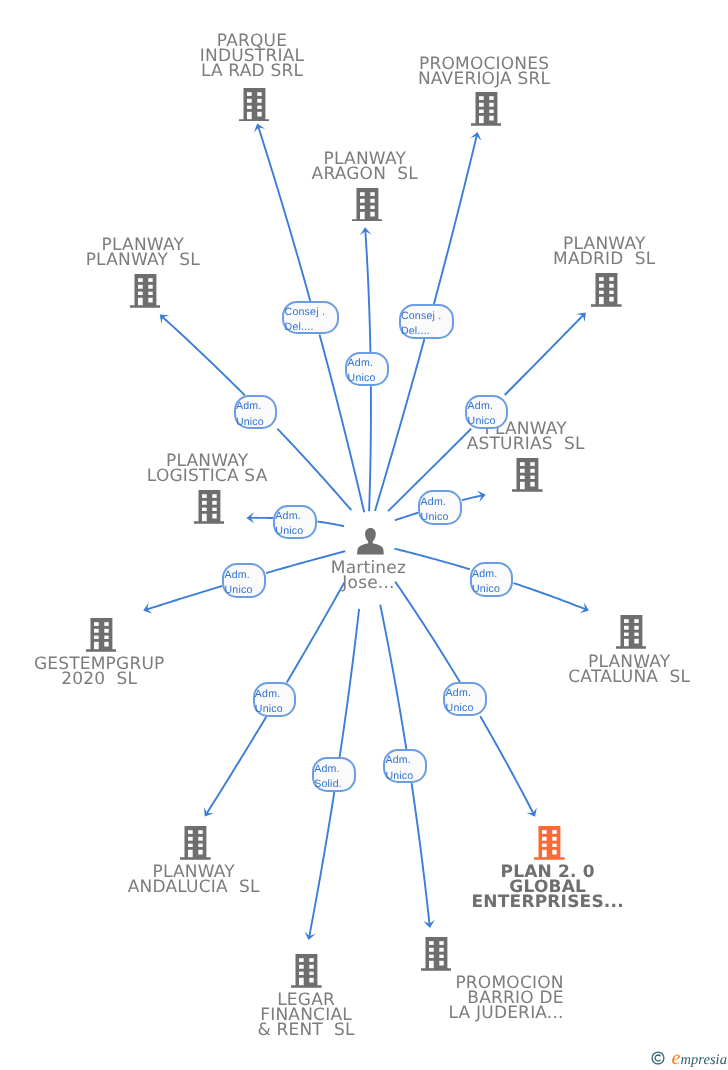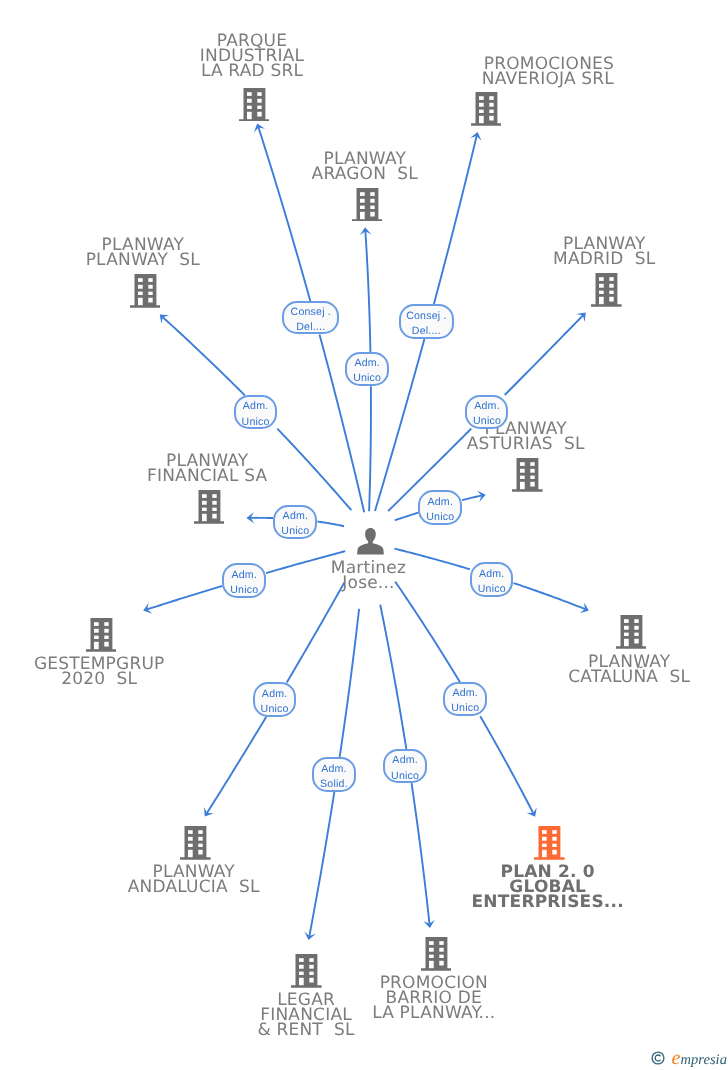--- a/index.html
+++ b/index.html
@@ -148,7 +148,7 @@
           <rect x="8" y="23.8" width="4.7" height="7.4" fill="#ffffff"></rect>
           <rect x="18.3" y="23.8" width="4.4" height="4.7" fill="#ffffff"></rect>
         </svg></div>
-      <div class="cap" style="left: 354px; top: 56.5px; text-align: right;"><div>PROMOCIONES</div><div>NAVERIOJA SRL</div></div>
+      <div class="cap" style="left: 354px; top: 56.5px;"><div>PROMOCIONES</div><div>NAVERIOJA SRL</div></div>
     </div>
     <div class="node">
       <div class="ico" style="left: 129.5px; top: 274px;"><svg width="30.6" height="33.8" viewBox="0 0 30.6 33.8">

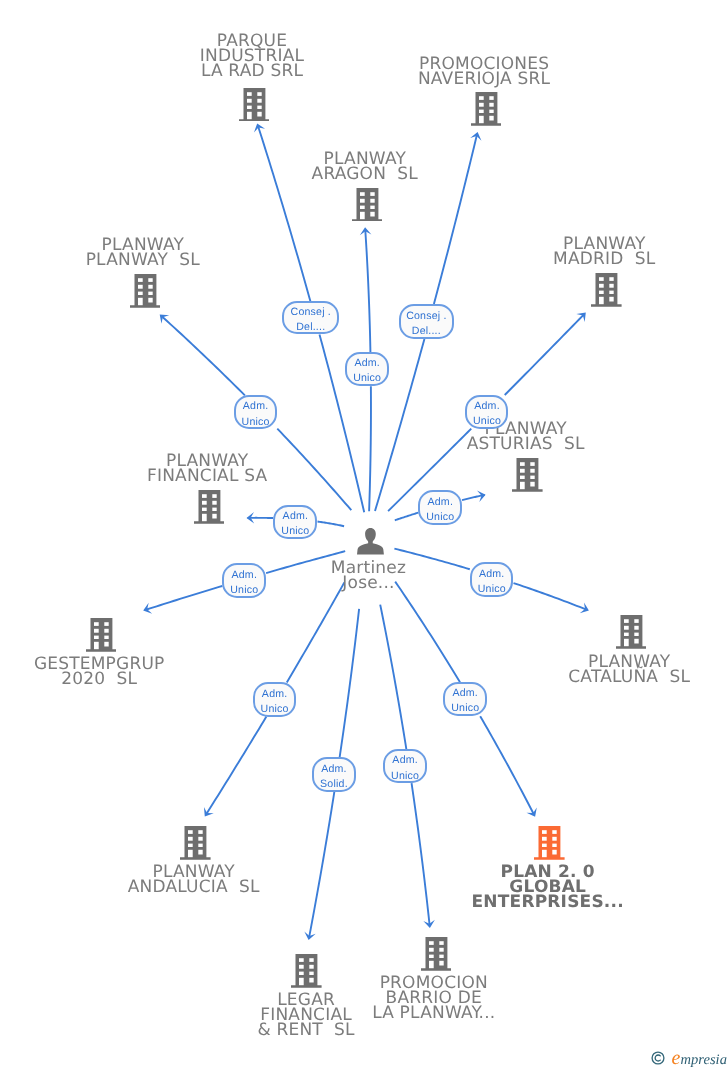--- a/index.html
+++ b/index.html
@@ -19,7 +19,7 @@
           border-radius:15px;background:#fafafa;color:#2f72d2;
           font-family:"Liberation Sans",sans-serif;
           font-size:10.6px;letter-spacing:0.2px;text-indent:0.2px;
-          line-height:15.1px;text-align:center;}
+          line-height:15.1px;text-align:left;}
   .elabel div{white-space:pre;}
   #wm{position:absolute;left:650px;top:1046px;width:78px;height:22px;}
   #wm .cr{position:absolute;left:1px;top:4.5px;width:14px;height:14px;}

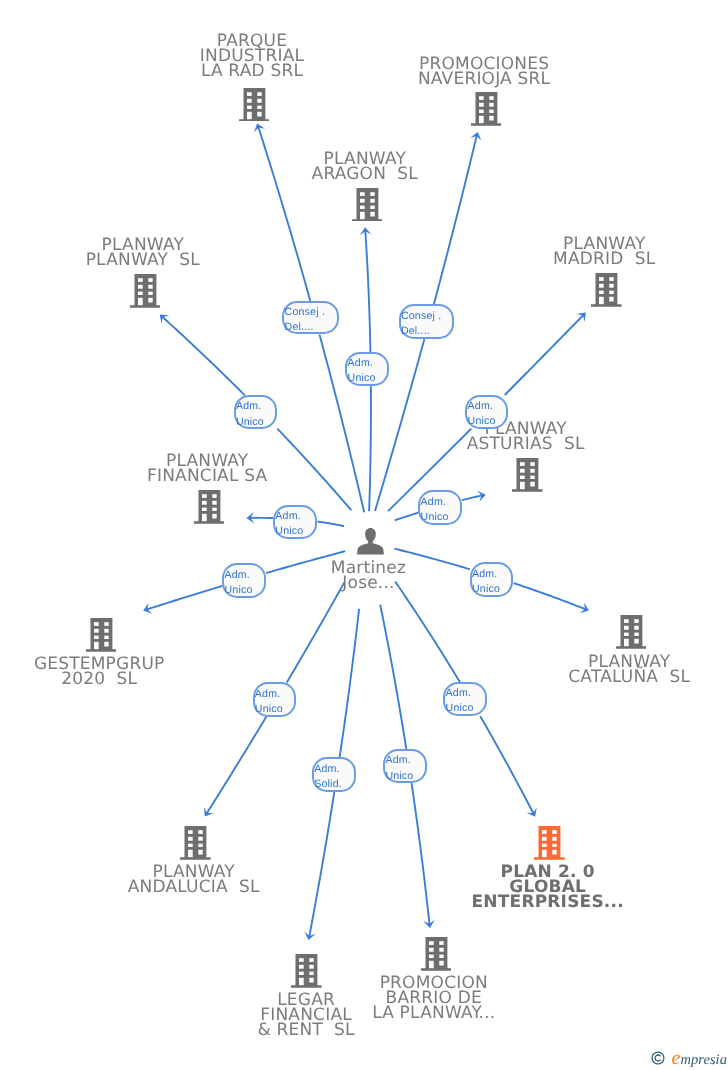--- a/index.html
+++ b/index.html
@@ -204,7 +204,7 @@
           <rect x="8" y="23.8" width="4.7" height="7.4" fill="#ffffff"></rect>
           <rect x="18.3" y="23.8" width="4.4" height="4.7" fill="#ffffff"></rect>
         </svg></div>
-      <div class="cap" style="left: 77.1px; top: 453.6px;"><div>PLANWAY</div><div>FINANCIAL SA</div></div>
+      <div class="cap" style="left: 77.1px; top: 453.6px;"><div>PLANWAY</div><div>LOGISTICA SA</div></div>
     </div>
     <div class="node">
       <div class="ico" style="left: 85.9px; top: 617.9px;"><svg width="30.6" height="33.8" viewBox="0 0 30.6 33.8">

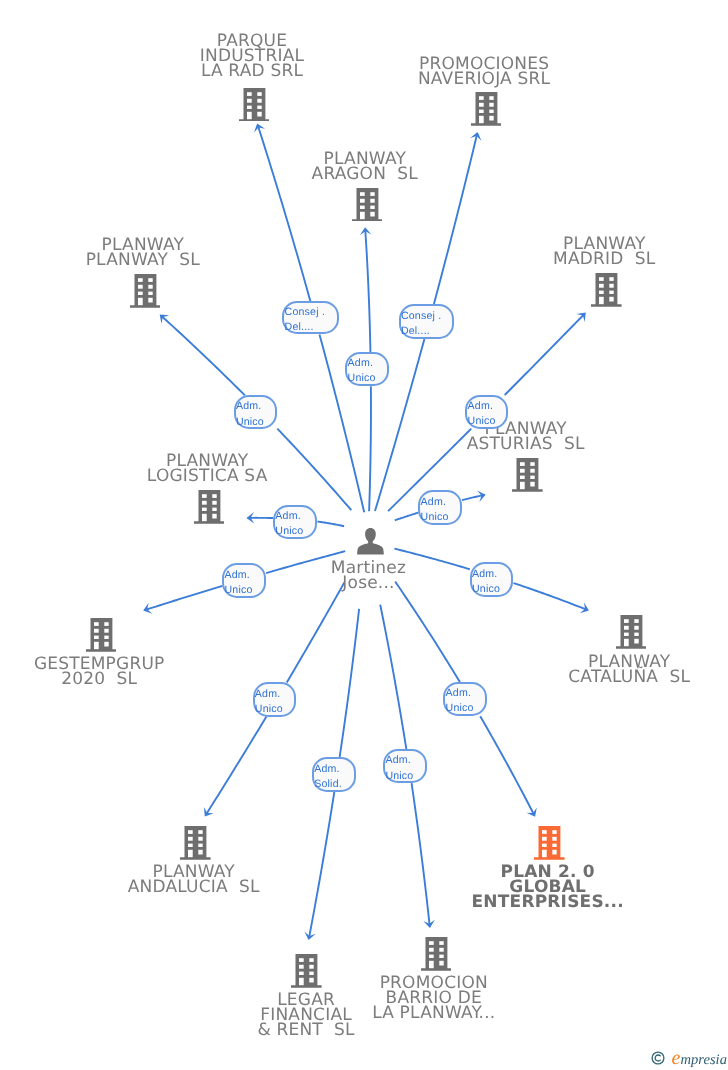--- a/index.html
+++ b/index.html
@@ -288,7 +288,7 @@
           <rect x="8" y="23.8" width="4.7" height="7.4" fill="#ffffff"></rect>
           <rect x="18.3" y="23.8" width="4.4" height="4.7" fill="#ffffff"></rect>
         </svg></div>
-      <div class="cap" style="left: 303.7px; top: 975.6px;"><div>PROMOCION</div><div>BARRIO DE</div><div>LA PLANWAY...</div></div>
+      <div class="cap" style="left: 303.7px; top: 975.6px; text-align: right;"><div>PROMOCION</div><div>BARRIO DE</div><div>LA PLANWAY...</div></div>
     </div>
     <div class="node">
       <div class="ico" style="left: 357.05px; top: 528px;"><svg width="26.9" height="26.6" viewBox="0 0 26.9 26.6">

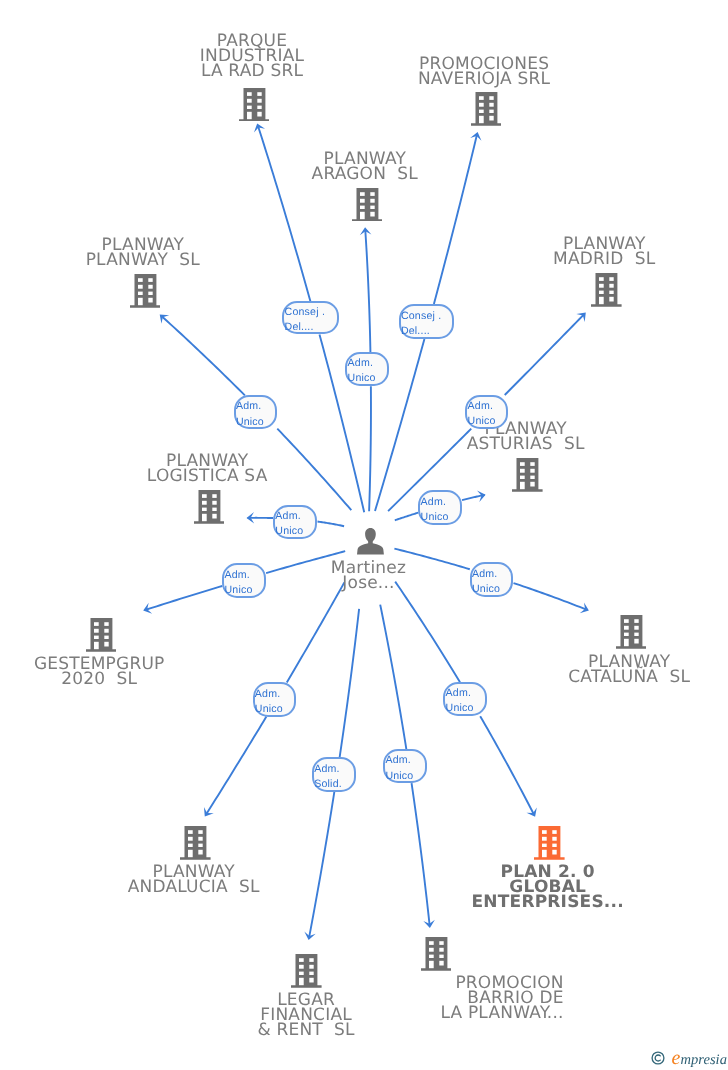--- a/index.html
+++ b/index.html
@@ -288,7 +288,7 @@
           <rect x="8" y="23.8" width="4.7" height="7.4" fill="#ffffff"></rect>
           <rect x="18.3" y="23.8" width="4.4" height="4.7" fill="#ffffff"></rect>
         </svg></div>
-      <div class="cap" style="left: 303.7px; top: 975.6px; text-align: right;"><div>PROMOCION</div><div>BARRIO DE</div><div>LA PLANWAY...</div></div>
+      <div class="cap" style="left: 303.7px; top: 975.6px; text-align: right;"><div>PROMOCION</div><div>BARRIO DE</div><div>LA JUDERIA...</div></div>
     </div>
     <div class="node">
       <div class="ico" style="left: 357.05px; top: 528px;"><svg width="26.9" height="26.6" viewBox="0 0 26.9 26.6">

